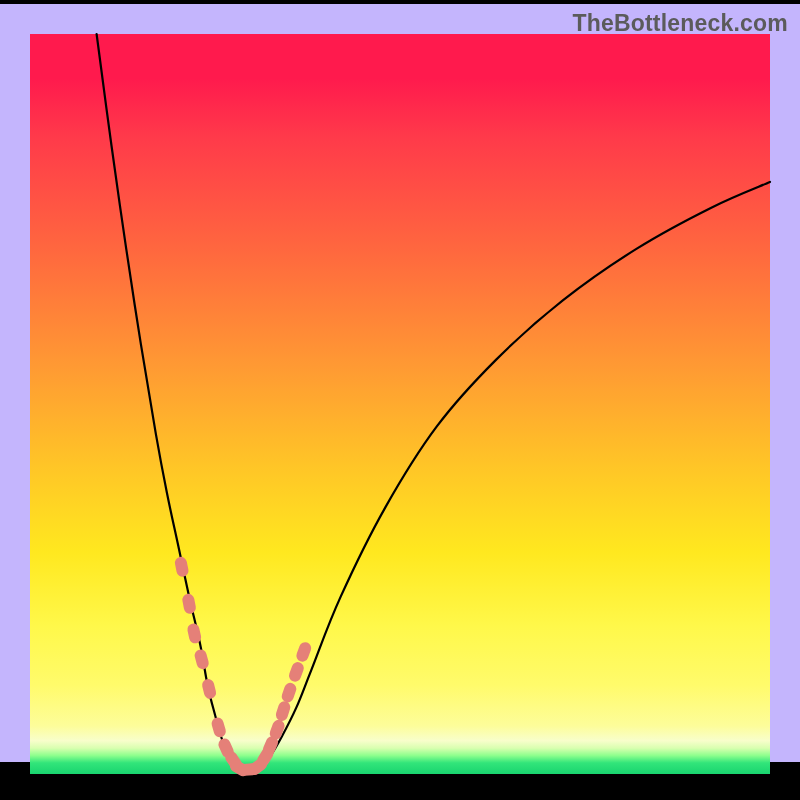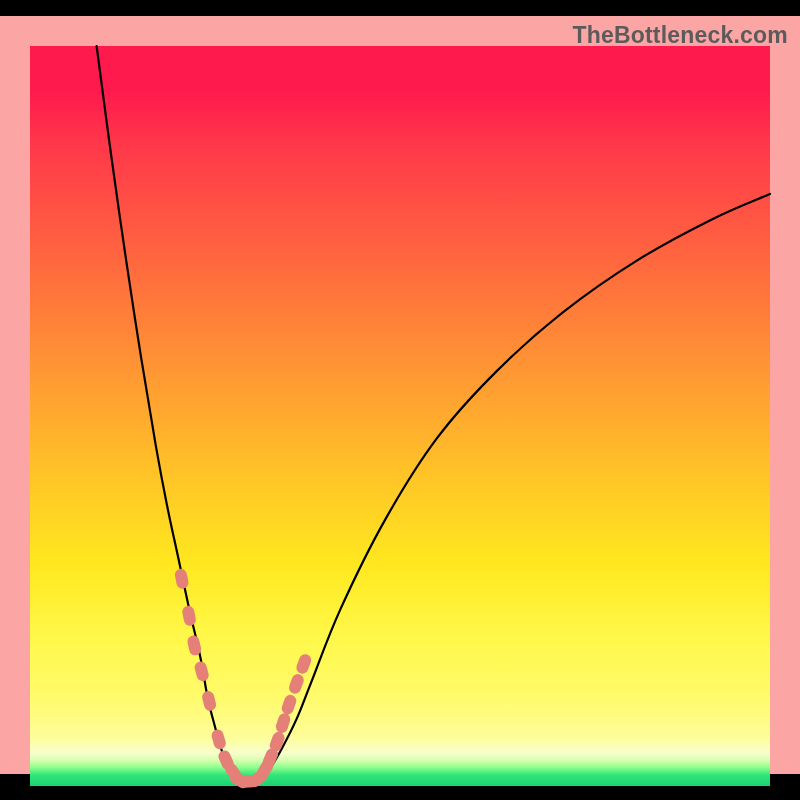--- a/index.html
+++ b/index.html
@@ -13,11 +13,11 @@
   }
   .frame {
     position: absolute;
-    top: 16px;
+    top: 4px;
     left: 0;
     width: 800px;
     height: 758px;
-    background: #fca5a5;
+    background: #c4b5fd;
   }
   .plot {
     position: absolute;

